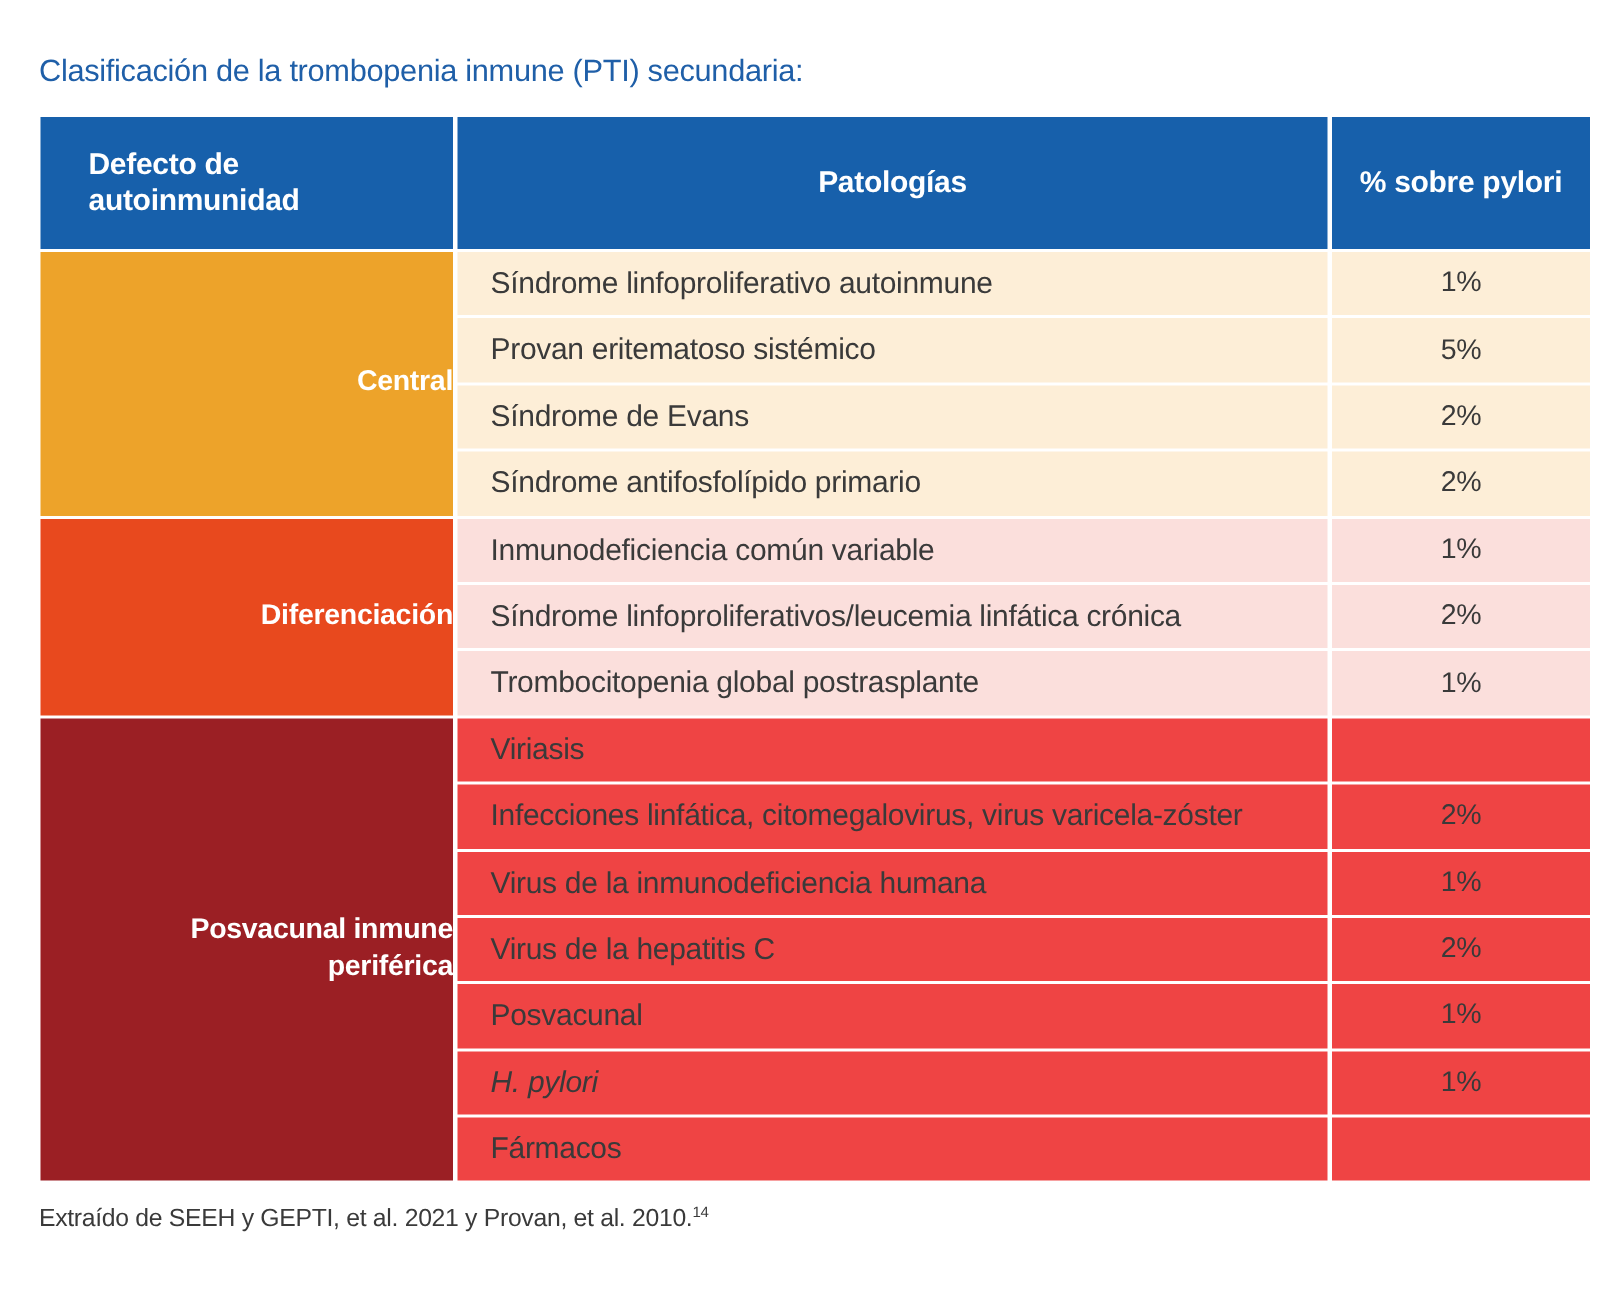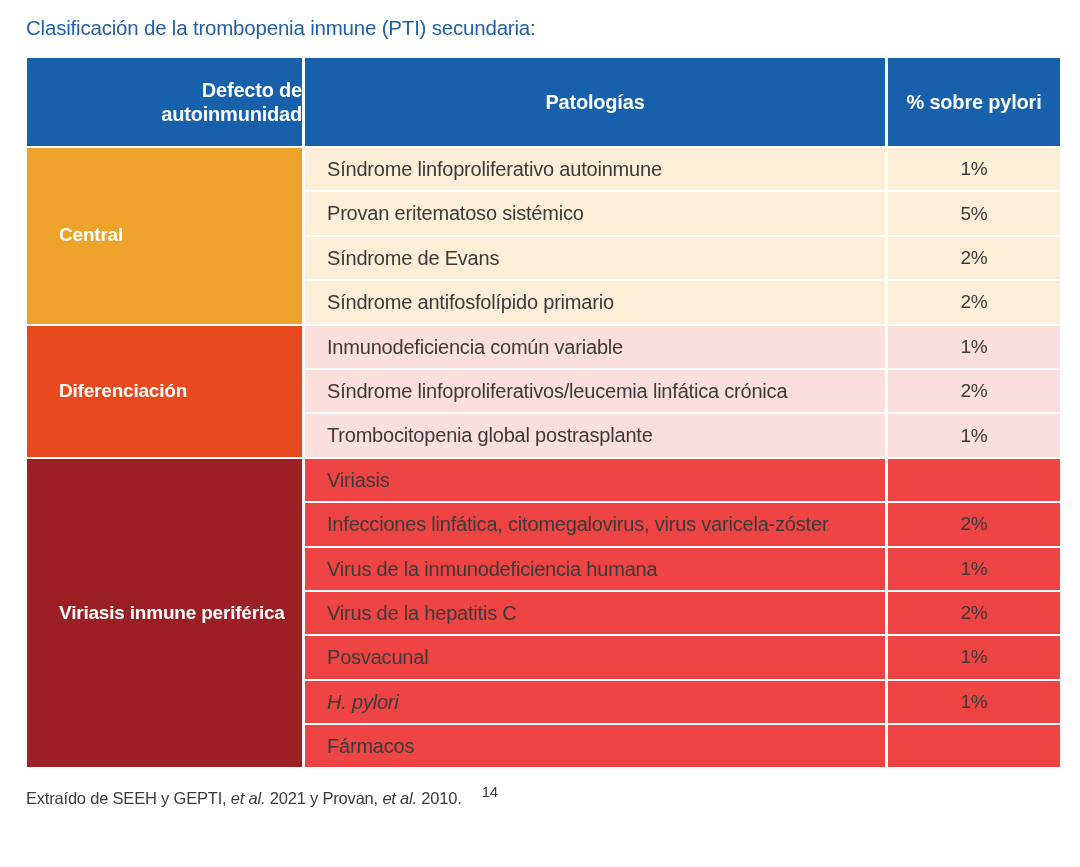--- a/index.html
+++ b/index.html
@@ -17,7 +17,7 @@
     width: 967px;
     height: 867px;
     box-sizing: border-box;
-    padding: 12px 24px 0 24px;
+    padding: 32px 24px 0 24px;
     position: relative;
   }
   .title {

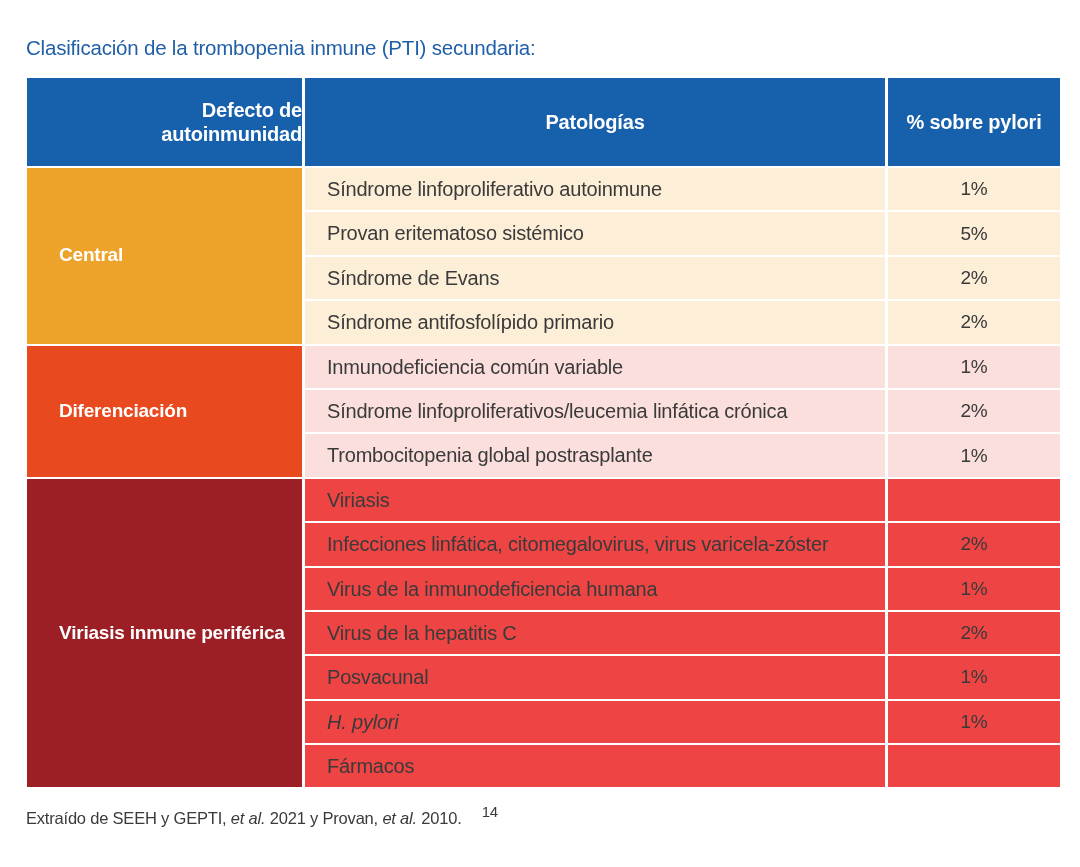--- a/index.html
+++ b/index.html
@@ -48,7 +48,7 @@
     letter-spacing: -0.2px;
   }
   .hdr.left {
-    text-align: right;
+    text-align: left;
     padding-left: 32px !important;
   }
   .cat {

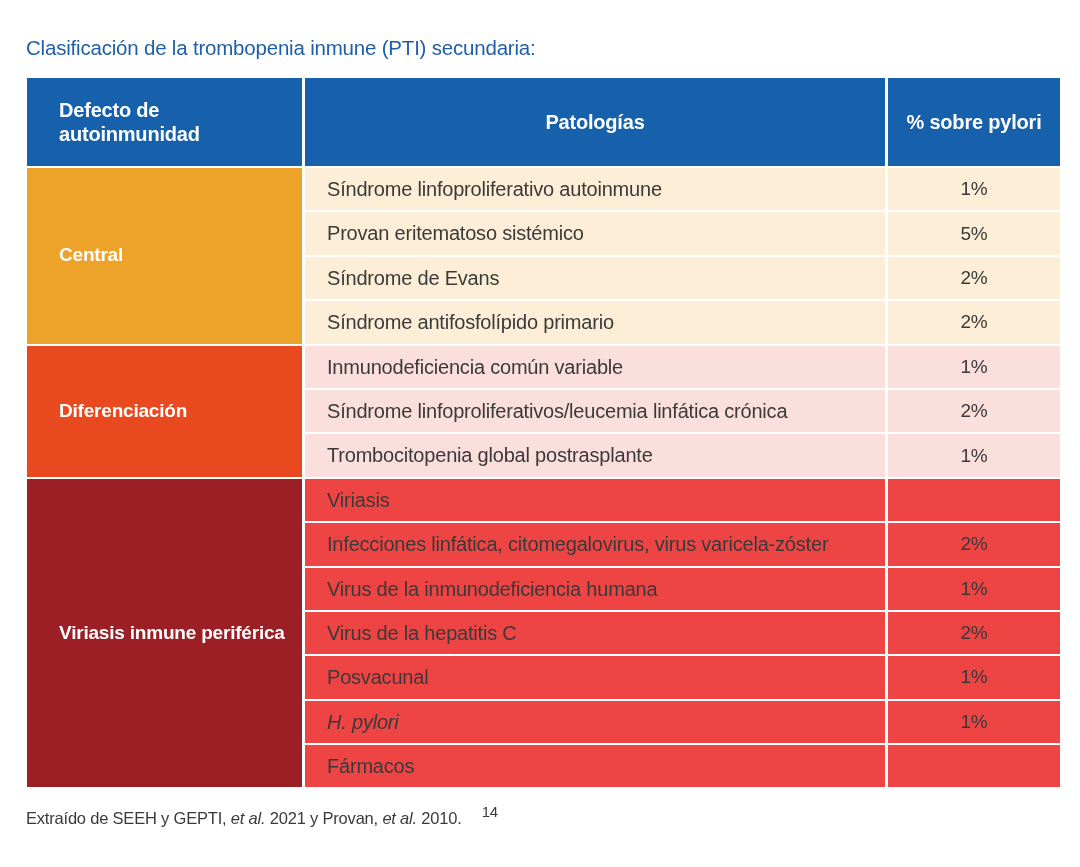--- a/index.html
+++ b/index.html
@@ -55,7 +55,7 @@
     color: #ffffff;
     font-size: 19px;
     font-weight: bold;
-    text-align: left;
+    text-align: right;
     padding-left: 32px !important;
     line-height: 1.3;
     letter-spacing: -0.2px;

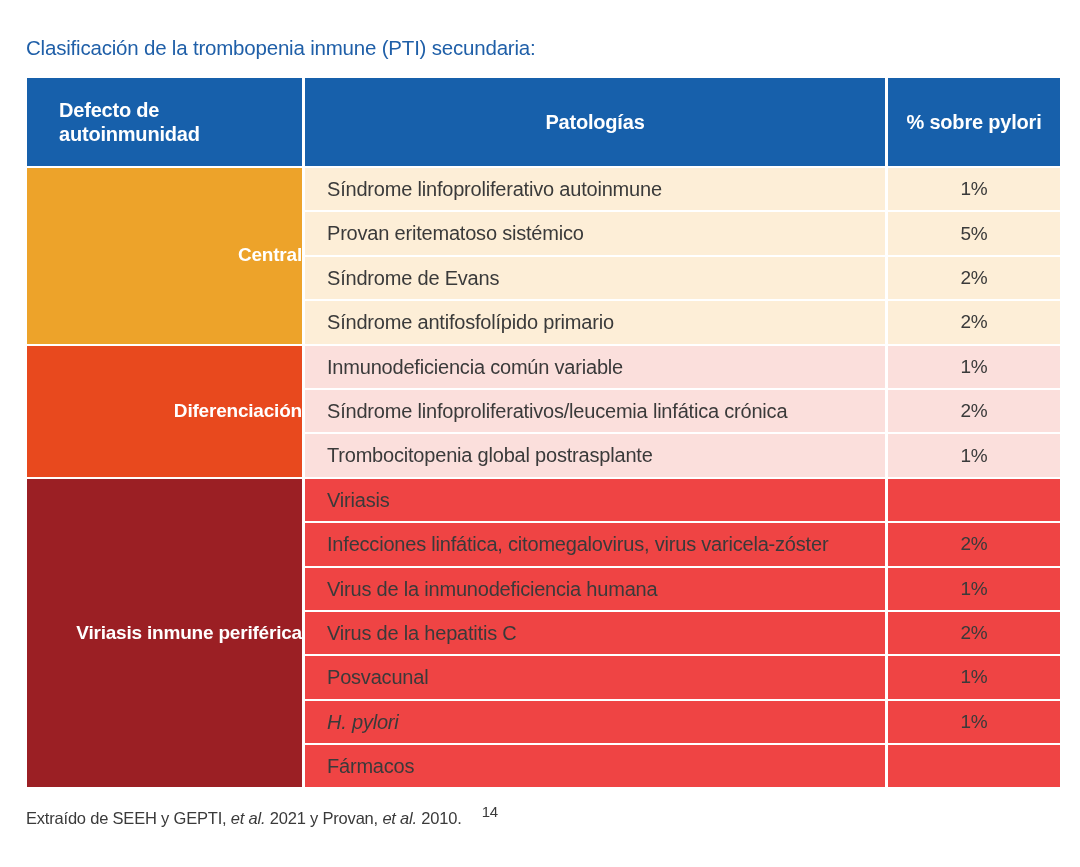--- a/index.html
+++ b/index.html
@@ -149,7 +149,7 @@
       </tr>
 
       <tr class="band-resp">
-        <td class="cat resp" rowspan="7">Viriasis inmune periférica</td>
+        <td class="cat resp" rowspan="7">Posvacunal inmune periférica</td>
         <td class="path">Viriasis</td>
         <td class="pct"></td>
       </tr>

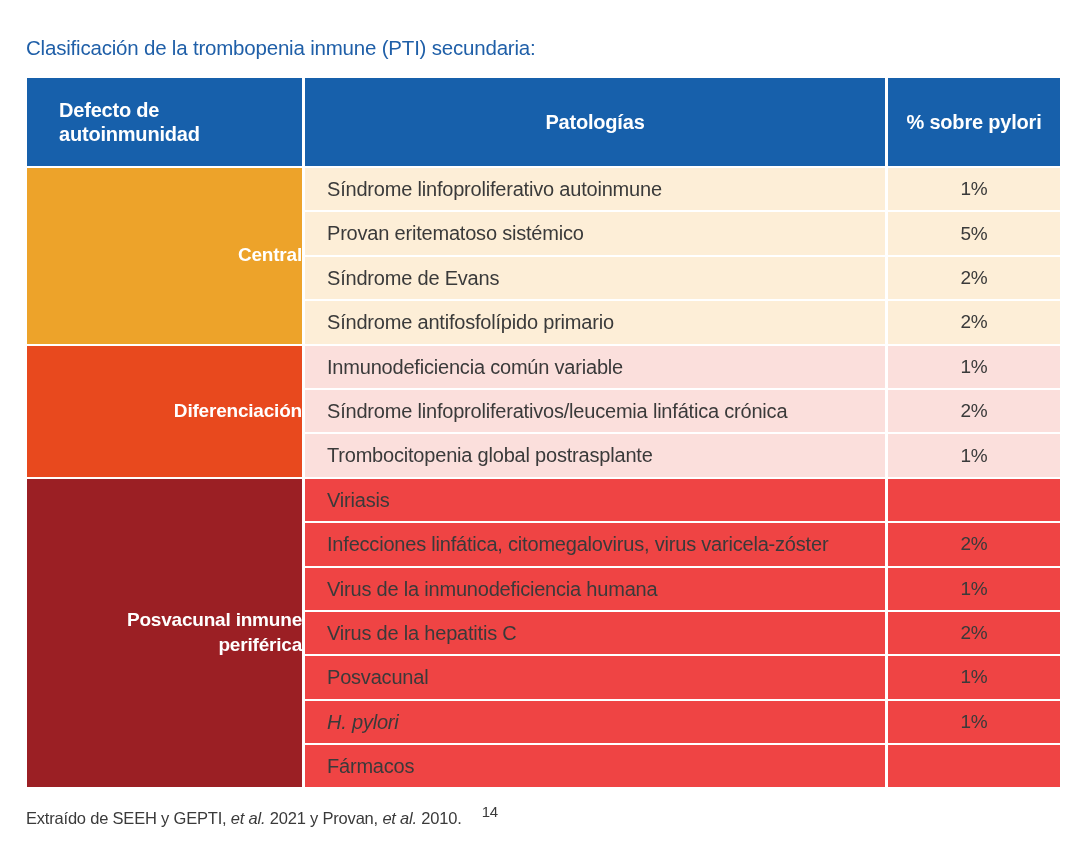--- a/index.html
+++ b/index.html
@@ -90,7 +90,7 @@
     color: #3a3a3a;
     letter-spacing: -0.2px;
   }
-  .footnote .it { font-style: italic; }
+  .footnote .it { }
   .footnote sup { font-size: 15px; vertical-align: super; margin-left: 20px; }
   .col-cat { width: 275px; }
   .col-path { width: 580px; }

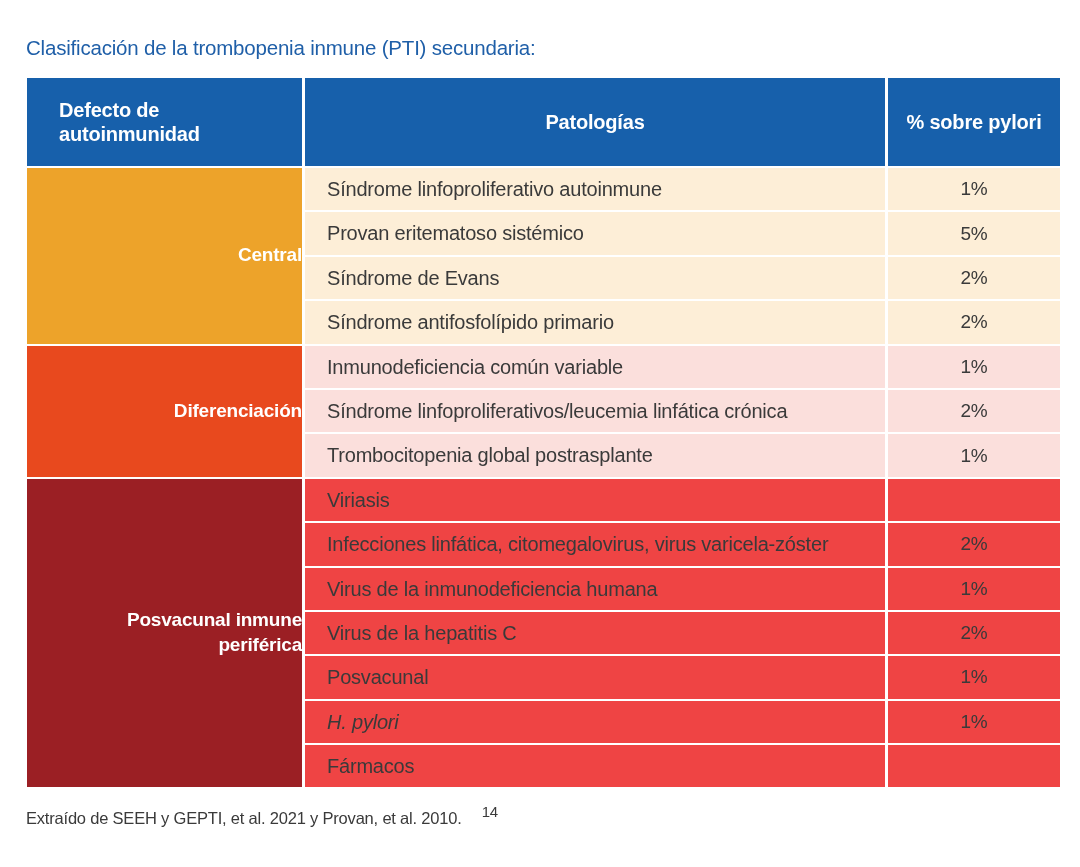--- a/index.html
+++ b/index.html
@@ -91,7 +91,7 @@
     letter-spacing: -0.2px;
   }
   .footnote .it { }
-  .footnote sup { font-size: 15px; vertical-align: super; margin-left: 20px; }
+  .footnote sup { font-size: 10px; vertical-align: super; }
   .col-cat { width: 275px; }
   .col-path { width: 580px; }
   .col-pct { width: 172px; }

